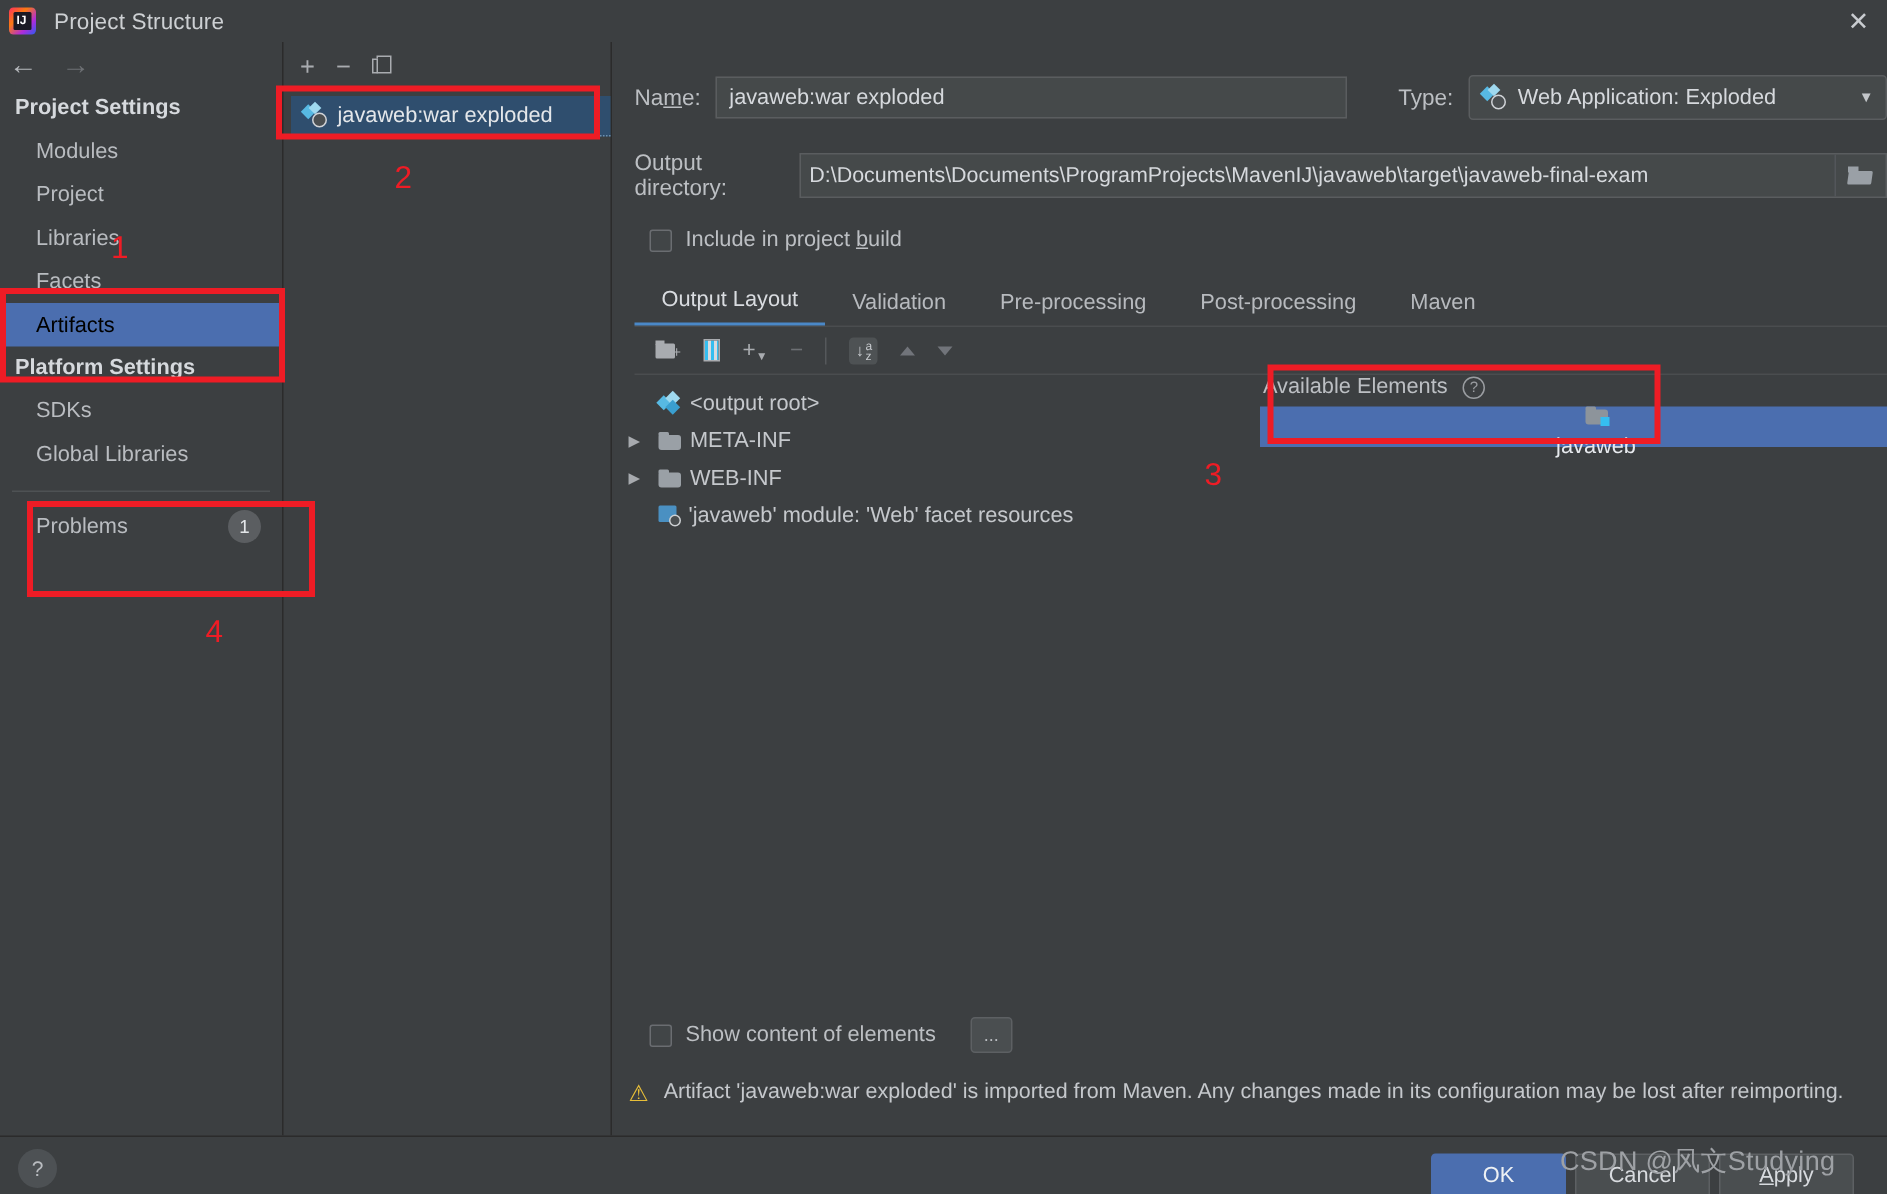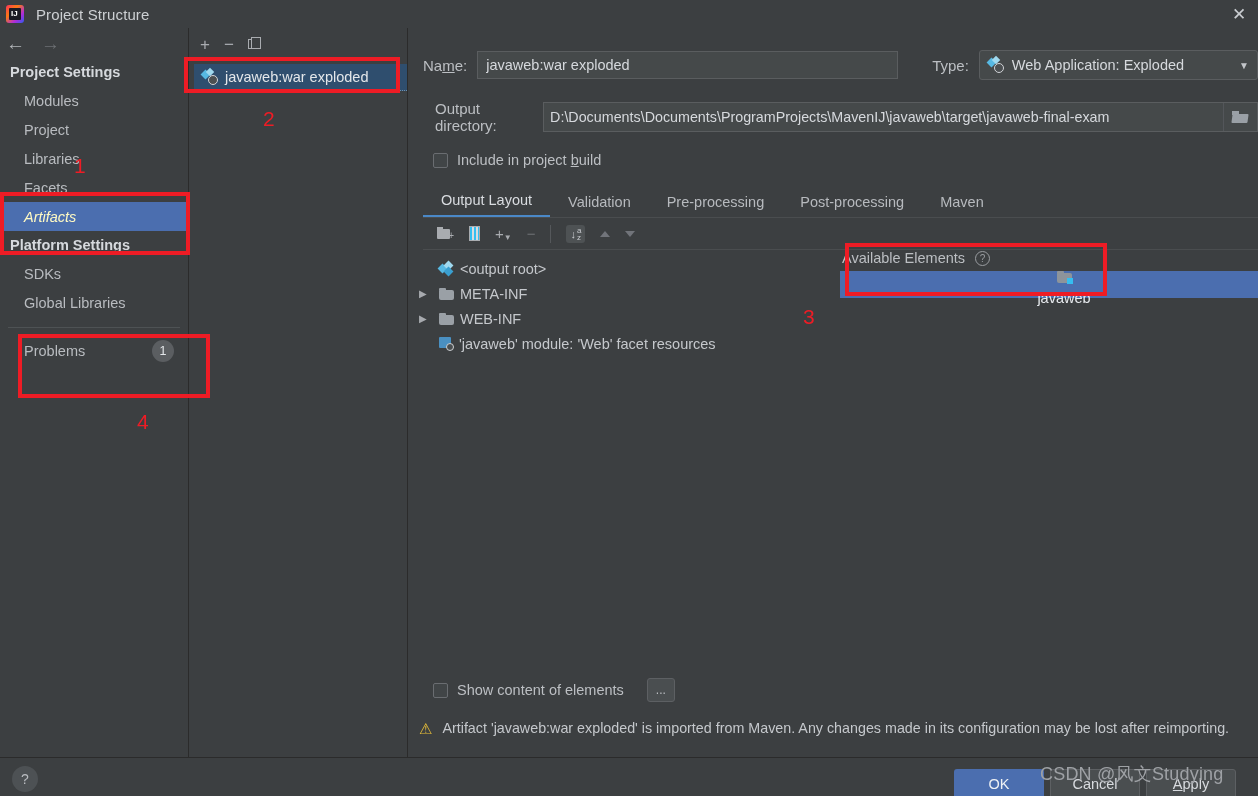--- a/index.html
+++ b/index.html
@@ -94,7 +94,7 @@
   }
   .combo-caret { margin-left: auto; color: #c3c6ca; font-size: 10px; }
 
-  .row-out { display: flex; align-items: center; padding: 20px 0 0 14px; margin-left: 12px; }
+  .row-out { display: flex; align-items: center; padding: 20px 0 0 14px; }
   .out-input {
     margin-left: 10px; width: 808px; display: flex; align-items: center;
     background: #45494a; border: 1px solid #5a5d5f;

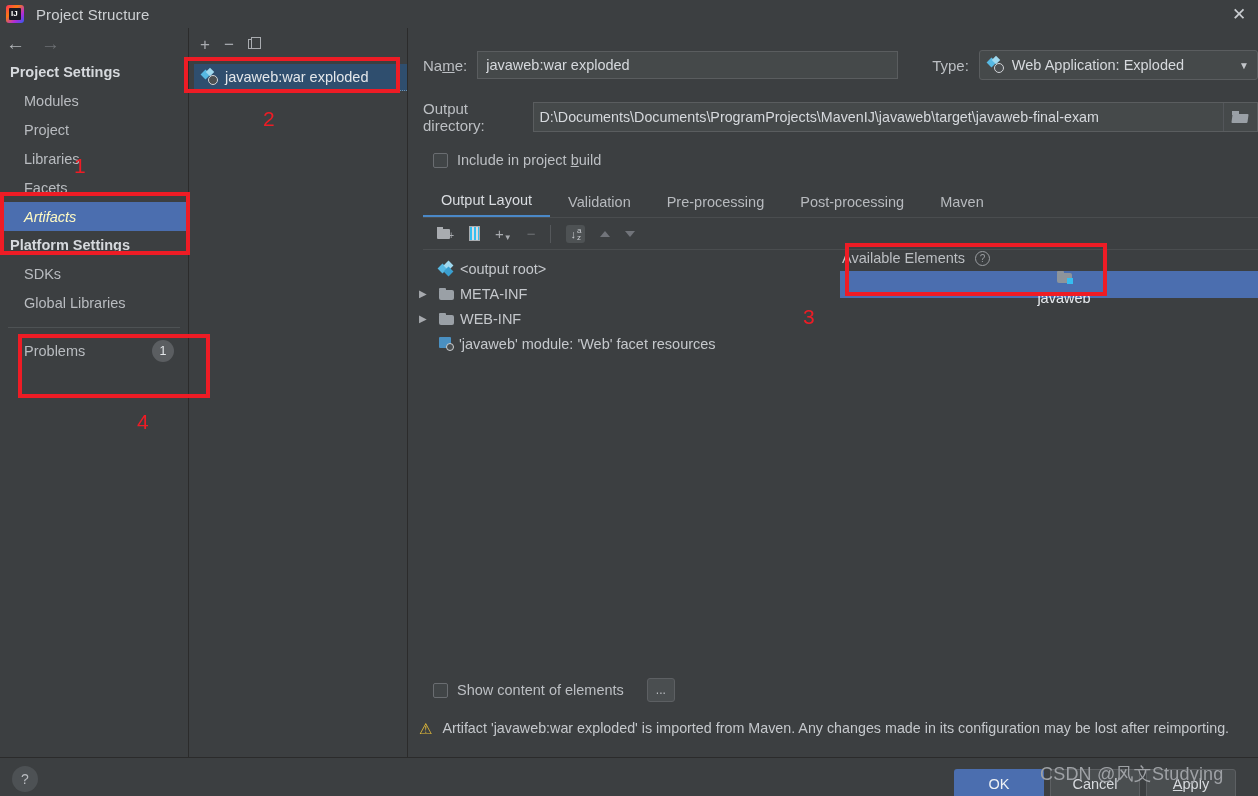--- a/index.html
+++ b/index.html
@@ -45,7 +45,7 @@
     color: #b9bcc0; font-size: 14.5px; height: 29px;
     display: flex; align-items: center; padding-left: 24px;
   }
-  .nav-item.selected { background: #4b6eaf; color: #fef9c3; font-style: italic; }
+  .nav-item.selected { background: #4b6eaf; color: #000000; }
   .nav-sep { height: 1px; background: #4e5254; margin: 10px 8px 6px 8px; }
   .problems-row {
     color: #b9bcc0; font-size: 14.5px; height: 34px;

